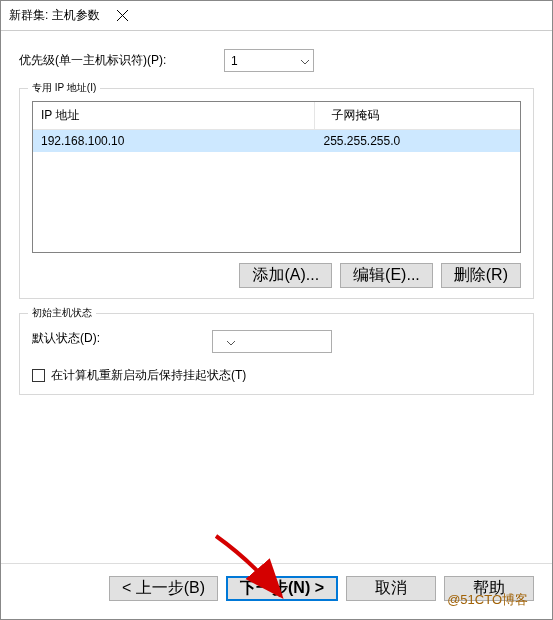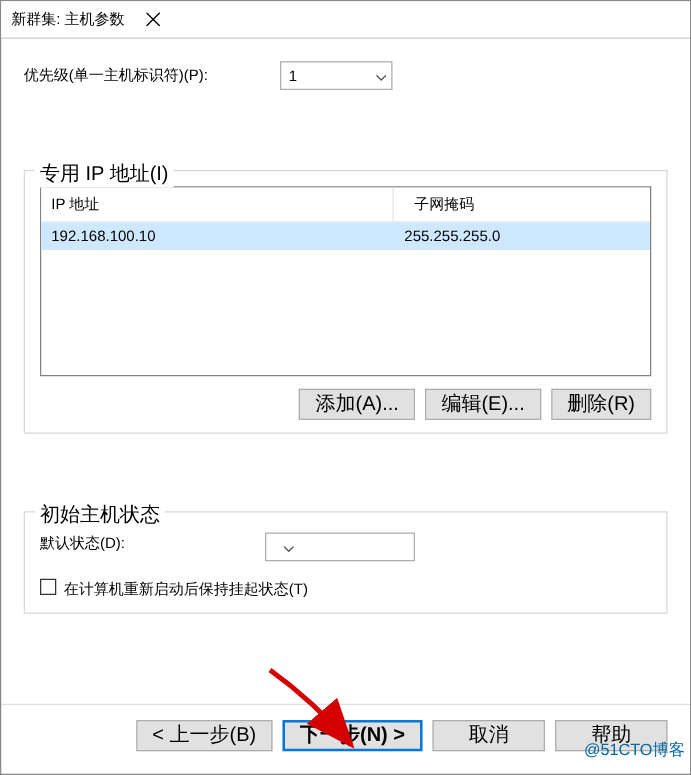--- a/index.html
+++ b/index.html
@@ -27,7 +27,7 @@
       cursor: pointer;
     }
     .close-btn svg { width: 11px; height: 11px; }
-    .content { flex: 1; padding: 18px 18px 0 18px; display: flex; flex-direction: column; gap: 48px; }
+    .content { flex: 1; padding: 18px 18px 0 18px; display: flex; flex-direction: column; }
     .row-priority { display: flex; align-items: center; margin-bottom: 16px; }
     .row-priority label { width: 205px; }
     .select {

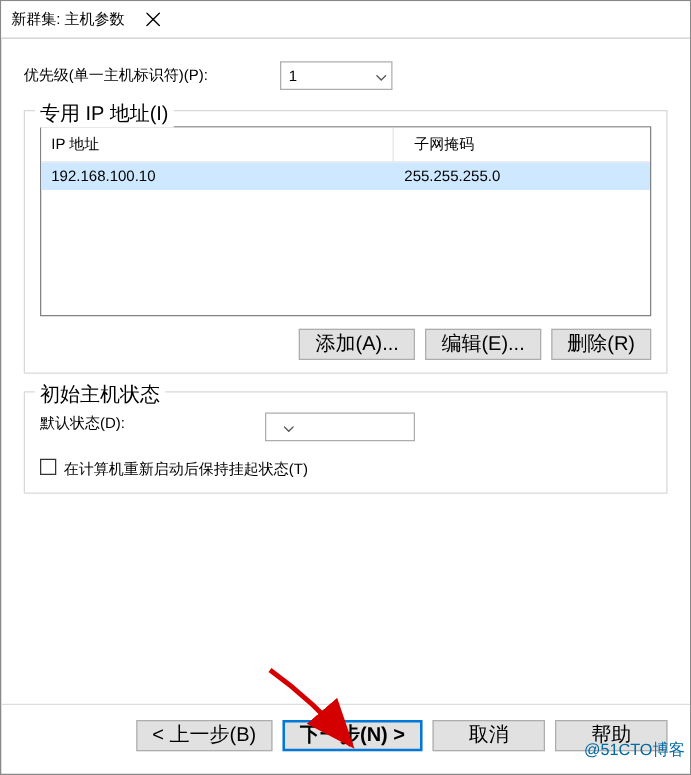--- a/index.html
+++ b/index.html
@@ -48,7 +48,7 @@
     .groupbox { border: 1px solid #d8d8d8; padding: 12px 12px 10px 12px; margin-bottom: 14px; position: relative; }
     .groupbox-legend {
       position: absolute; top: -8px; left: 8px;
-      background: #fff; padding: 0 4px; font-size: 16px;
+      background: #fff; padding: 0 4px; font-size: 10px;
     }
     .ip-group { }
     .table-wrap {

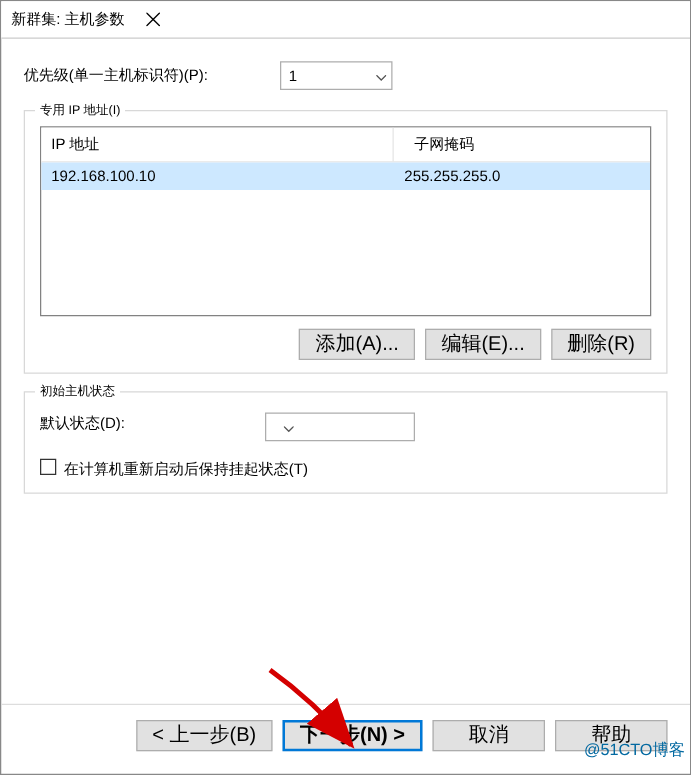--- a/index.html
+++ b/index.html
@@ -93,7 +93,7 @@
     .state-group { }
     .state-row { display: flex; align-items: flex-start; margin-bottom: 14px; margin-top: 4px; }
     .state-row label { width: 180px; }
-    .checkbox-row { display: flex; }
+    .checkbox-row { display: flex; align-items: center; }
     .checkbox {
       width: 13px; height: 13px;
       border: 1px solid #333;

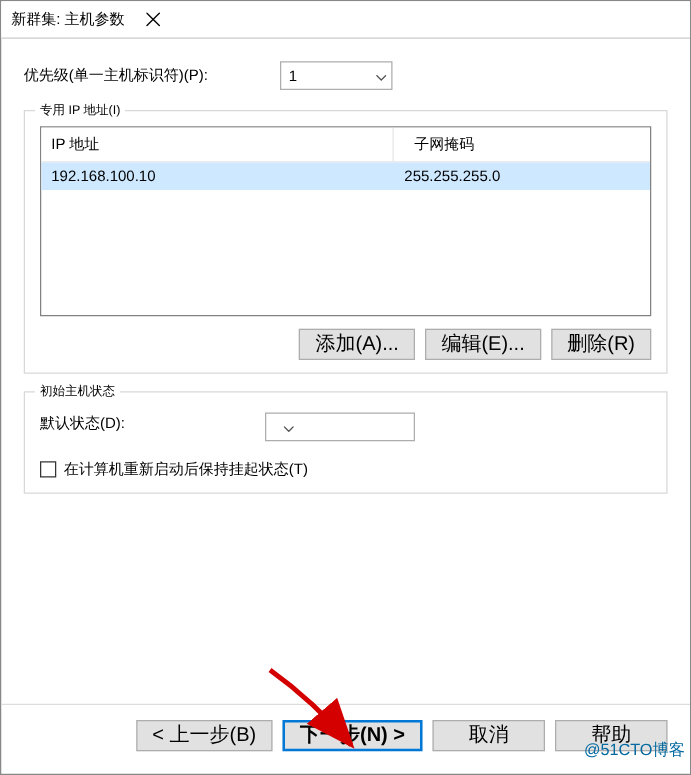--- a/index.html
+++ b/index.html
@@ -119,9 +119,9 @@
     }
     .watermark {
       position: absolute;
-      right: 4px;
+      right: 24px;
       bottom: 10px;
-      color: #0369a1;
+      color: #a16207;
       font-size: 13px;
       pointer-events: none;
     }

